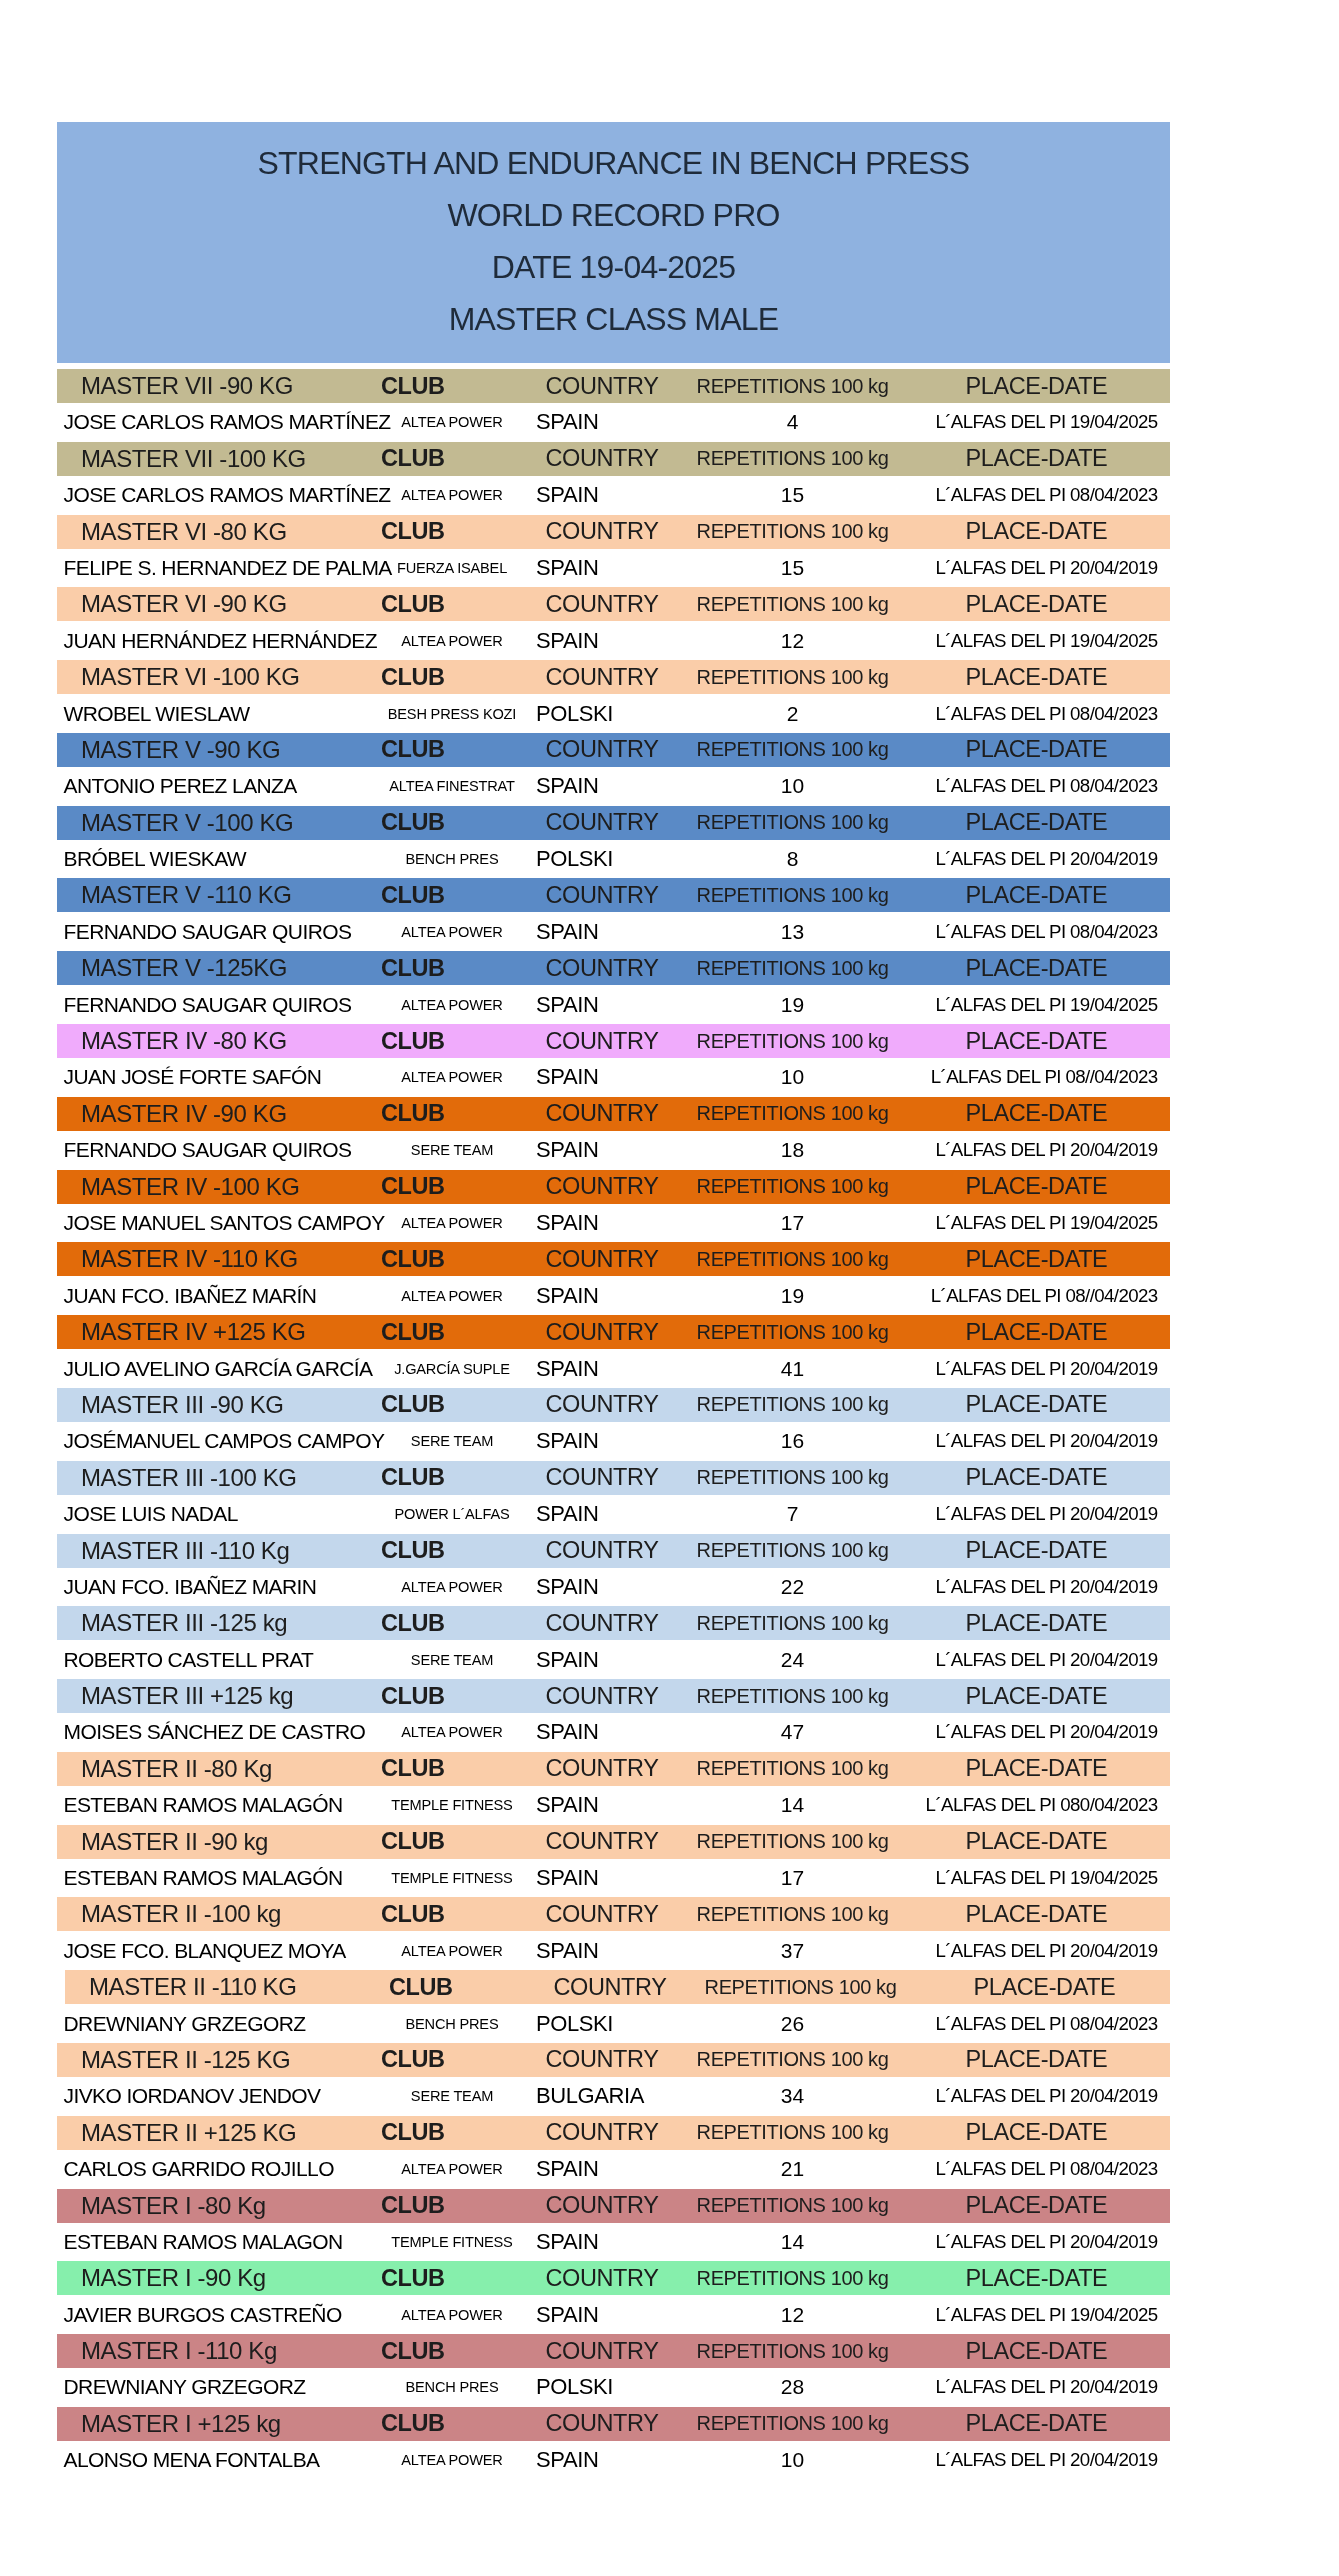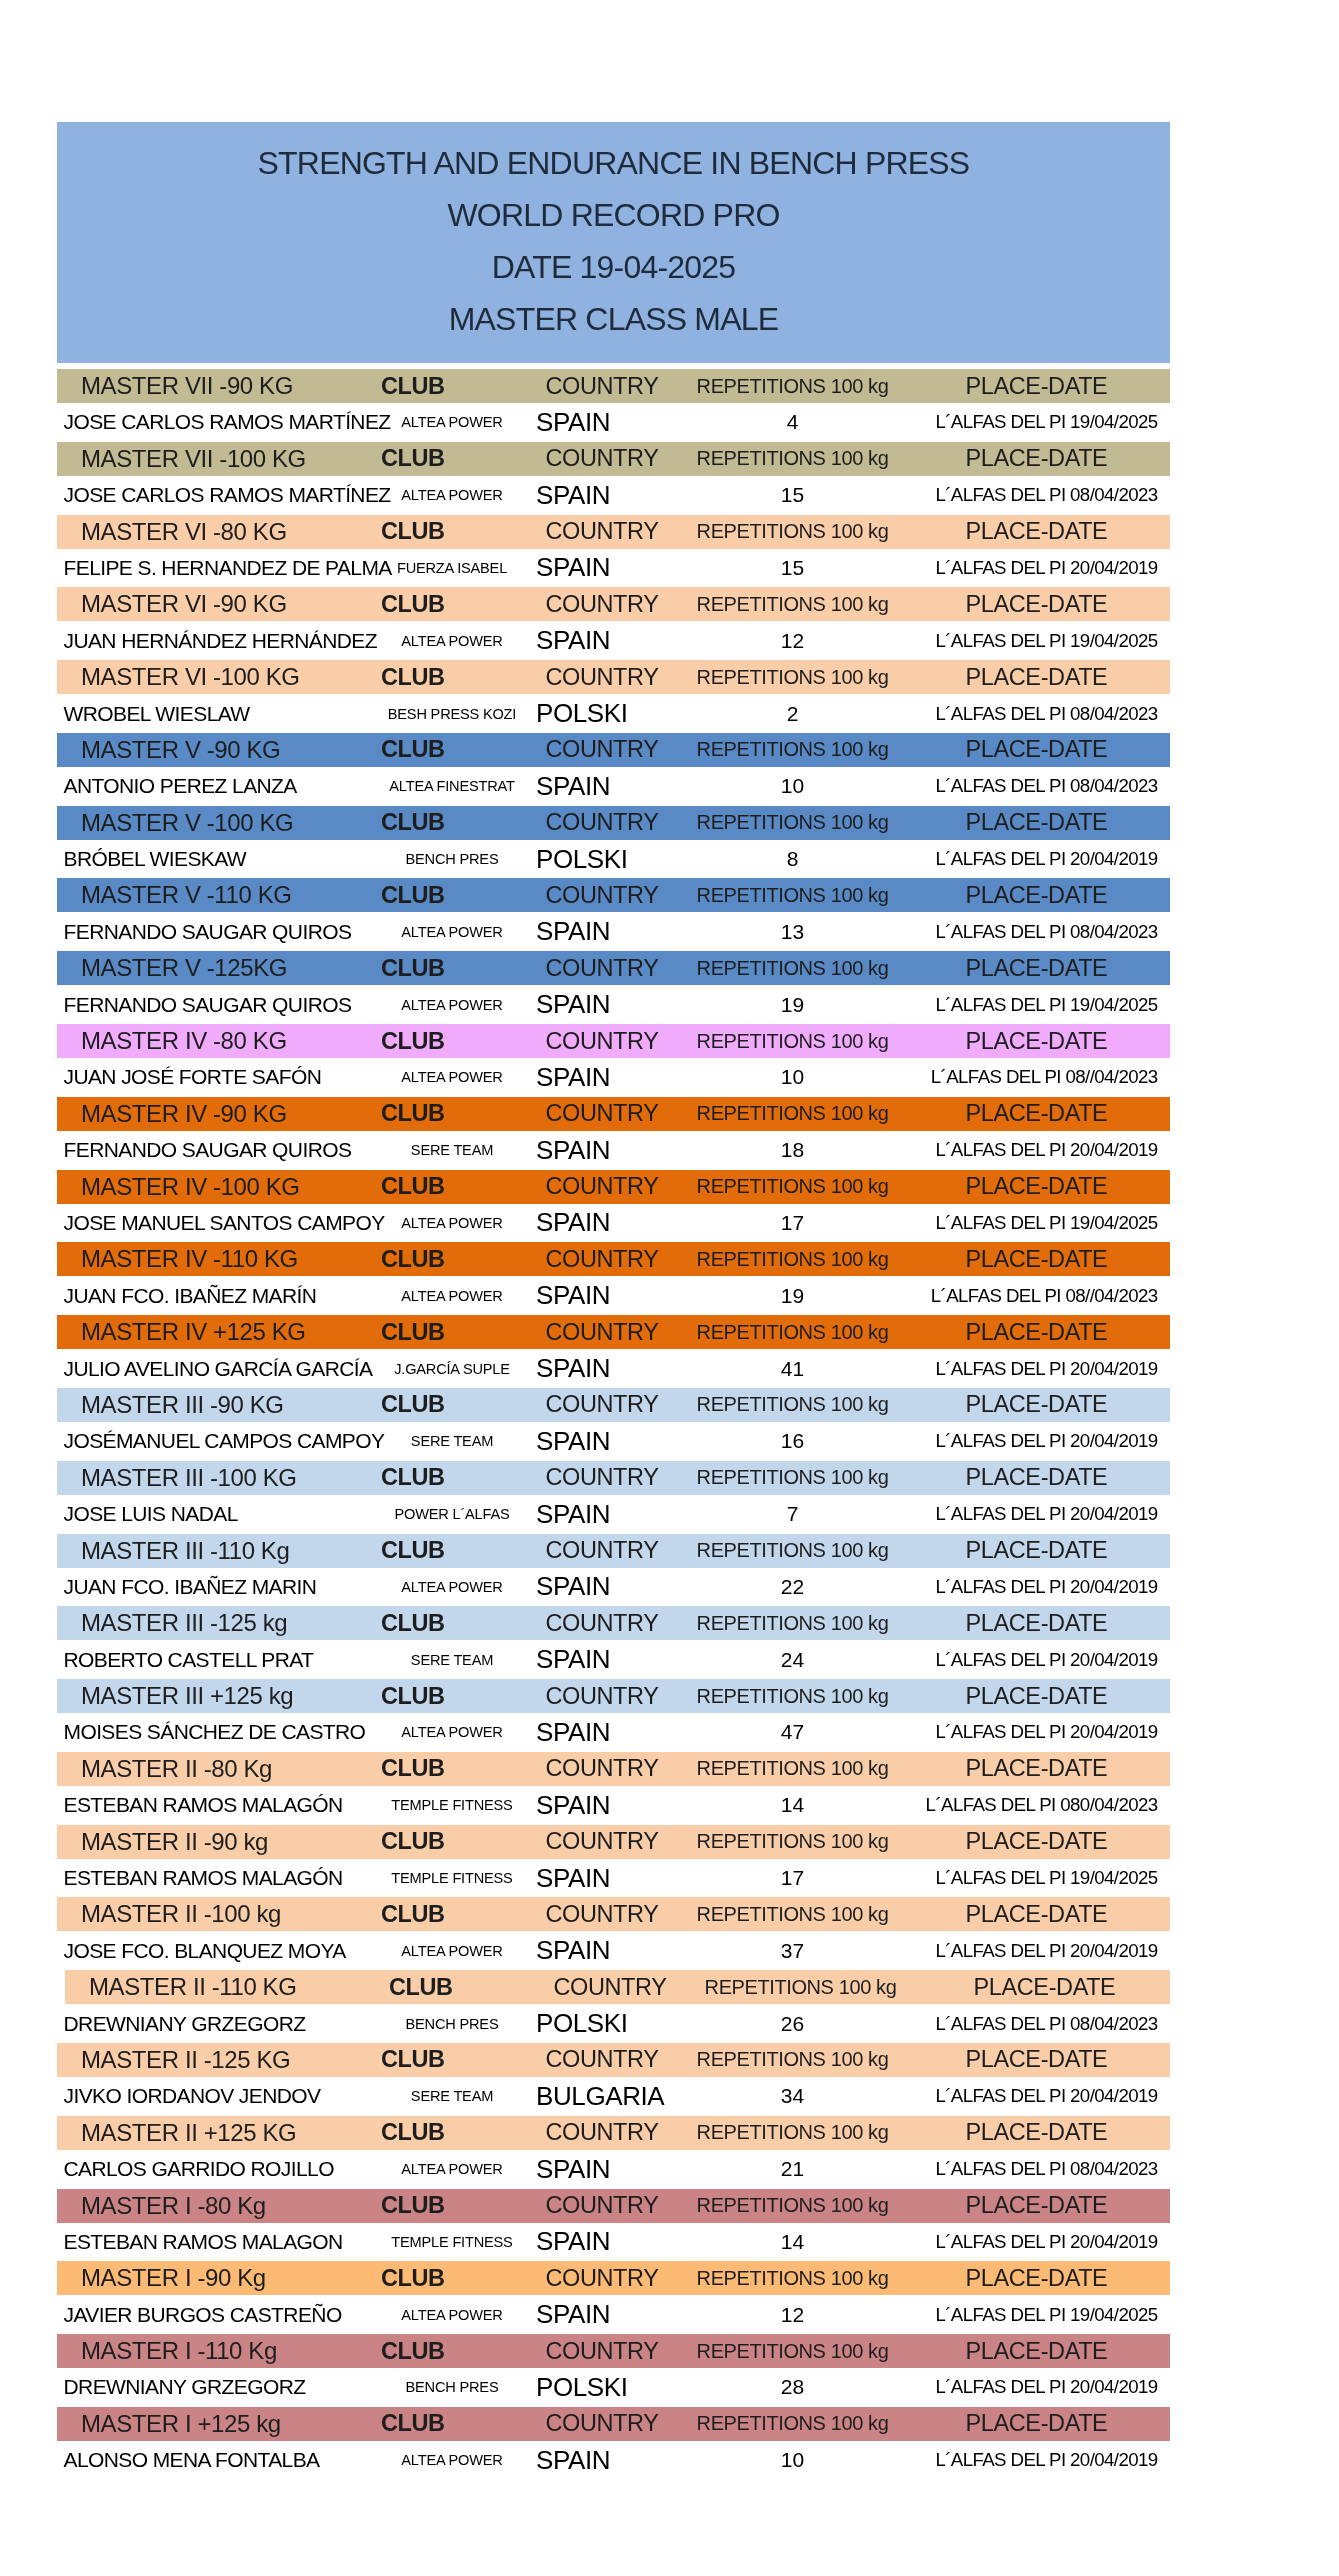--- a/index.html
+++ b/index.html
@@ -44,7 +44,7 @@
   
   .name-cell{font-size:21px;padding-left:6.5px;letter-spacing:-0.6px;}
   .club-cell{font-size:14.6px;text-align:center;letter-spacing:-0.2px;}
-  .country-cell{font-size:26px;padding-left:13px;letter-spacing:-0.4px;}
+  .country-cell{font-size:22px;padding-left:13px;letter-spacing:-0.4px;}
   .reps-cell{font-size:21px;text-align:center;}
   .place-cell{font-size:18.7px;text-align:right;padding-right:11.4px;letter-spacing:-0.6px;}
 </style>

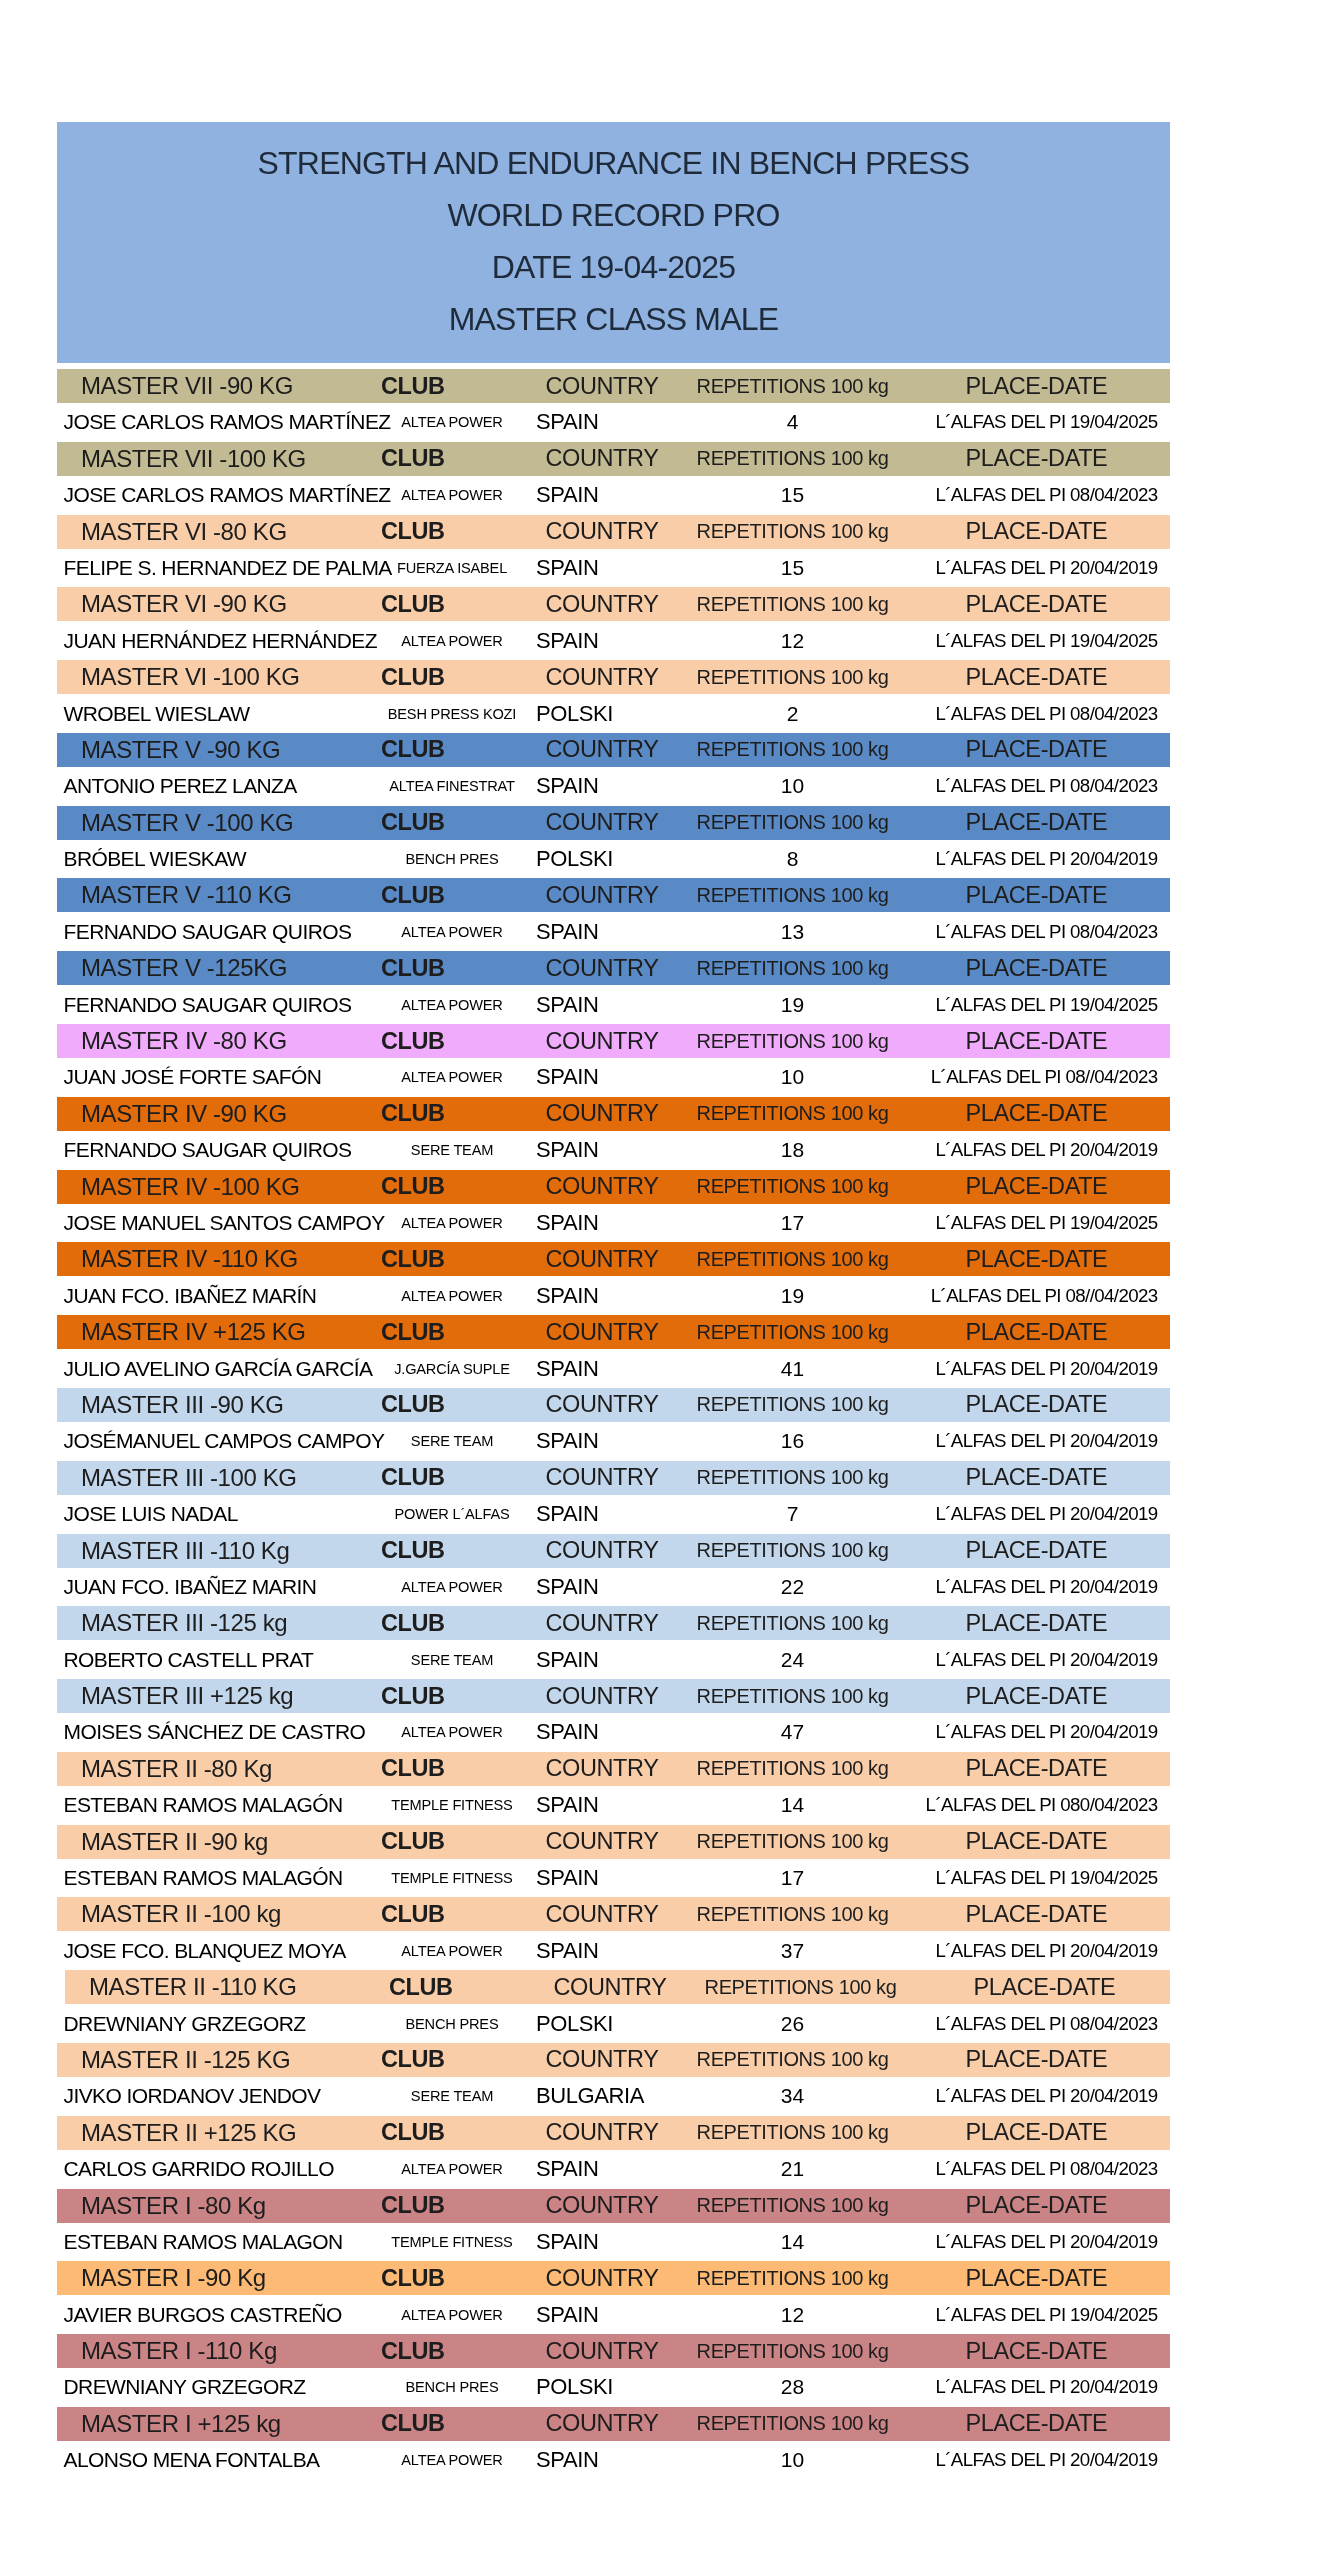--- a/index.html
+++ b/index.html
@@ -451,7 +451,7 @@
     <div class="cell place-cell">L´ALFAS DEL PI 20/04/2019</div>
   </div>
 
-  <div class="row header-row" style="background: #fdba74;">
+  <div class="row header-row" style="background: #86efac;">
     <div class="cell cat-label">MASTER I -90 Kg</div>
     <div class="cell club-head">CLUB</div>
     <div class="cell country-head">COUNTRY</div>

